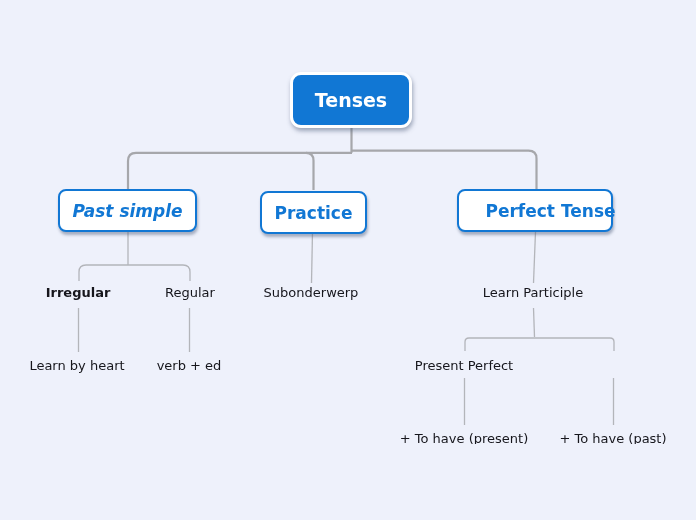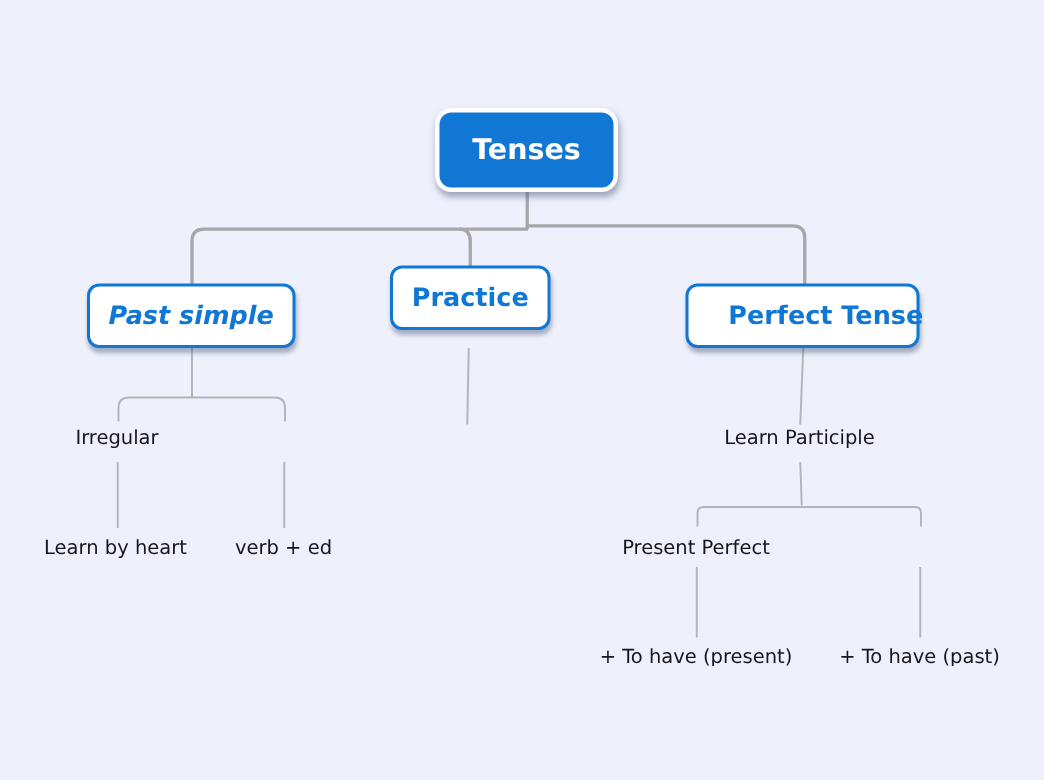--- a/index.html
+++ b/index.html
@@ -108,7 +108,7 @@
     <span>Past simple</span>
   </div>
 
-  <div class="node child" style="left:260px; top:177px; width:107px; height:43px;">
+  <div class="node child" style="left:260px; top:191px; width:107px; height:43px;">
     <span>Practice</span>
   </div>
 

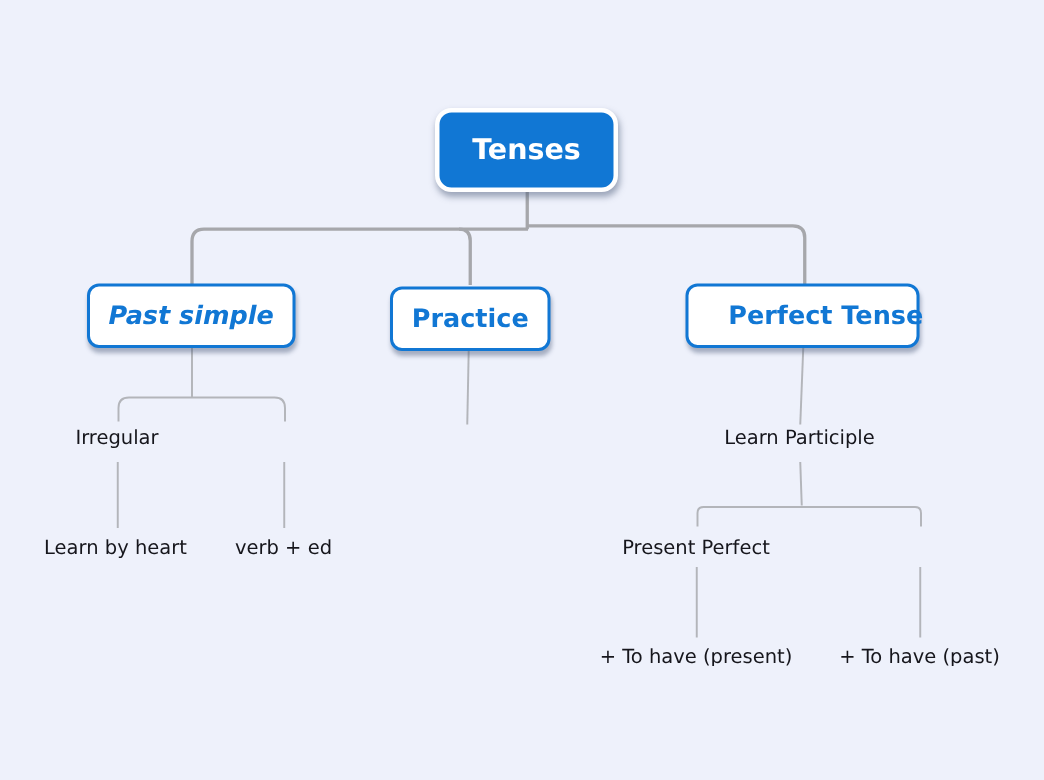--- a/index.html
+++ b/index.html
@@ -116,7 +116,7 @@
     <span>Perfect Tense</span>
   </div>
 
-  <div class="leaf-label" style="left:28px; top:285px; width:100px;">Irregular</div>
+  <div class="leaf-label" style="left:28px; top:285px; width:100px;font-weight:bold;">Irregular</div>
 
 
 

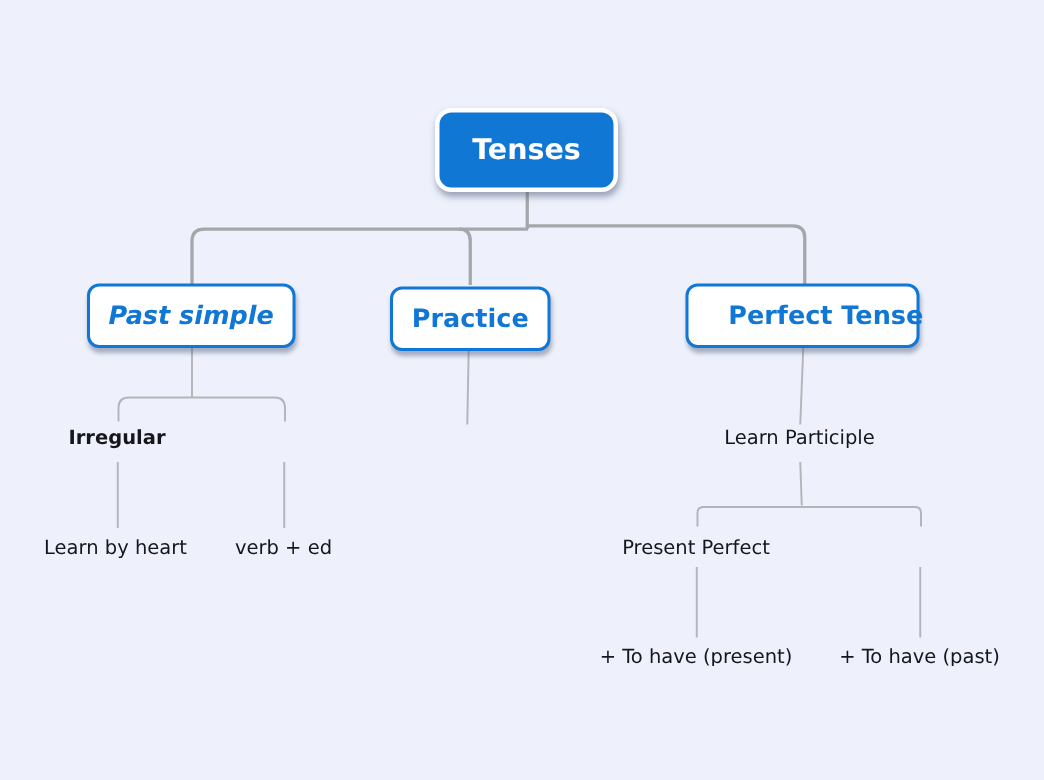--- a/index.html
+++ b/index.html
@@ -118,6 +118,7 @@
 
   <div class="leaf-label" style="left:28px; top:285px; width:100px;font-weight:bold;">Irregular</div>
 
+  <div class="leaf-label" style="left:140px; top:285px; width:100px;">Regular</div>
 
 
   <div class="leaf-label" style="left:473px; top:285px; width:120px;">Learn Participle</div>

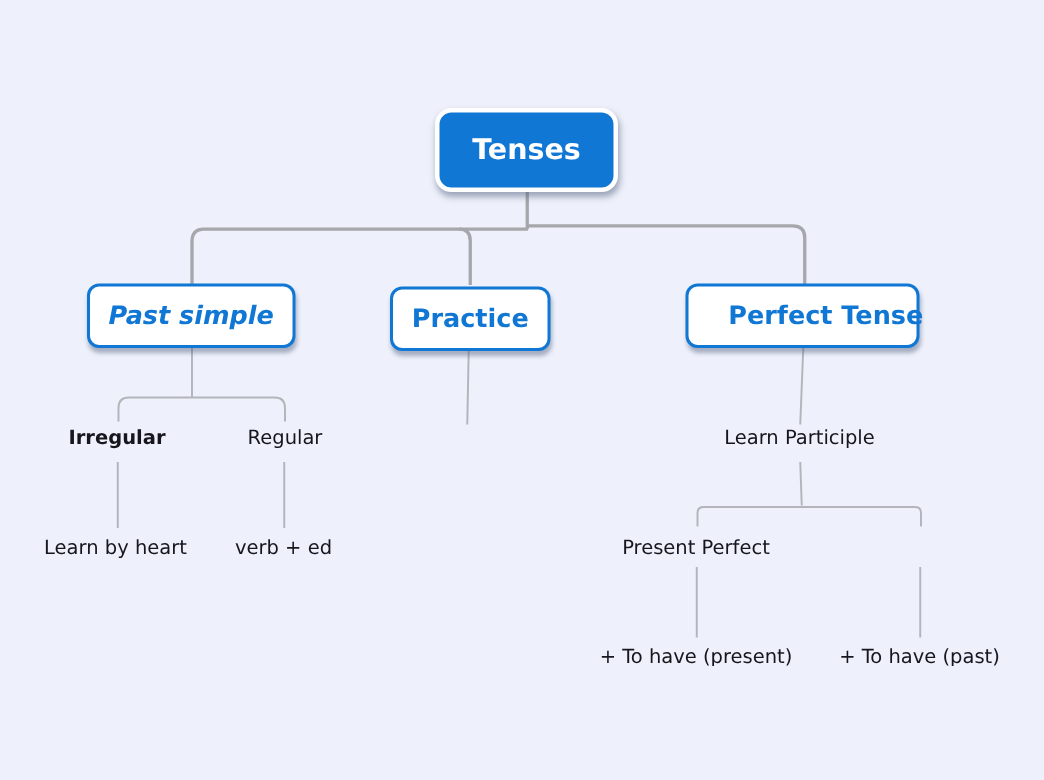--- a/index.html
+++ b/index.html
@@ -120,6 +120,7 @@
 
   <div class="leaf-label" style="left:140px; top:285px; width:100px;">Regular</div>
 
+  <div class="leaf-label" style="left:251px; top:285px; width:120px;">Subonderwerp</div>
 
   <div class="leaf-label" style="left:473px; top:285px; width:120px;">Learn Participle</div>
 

